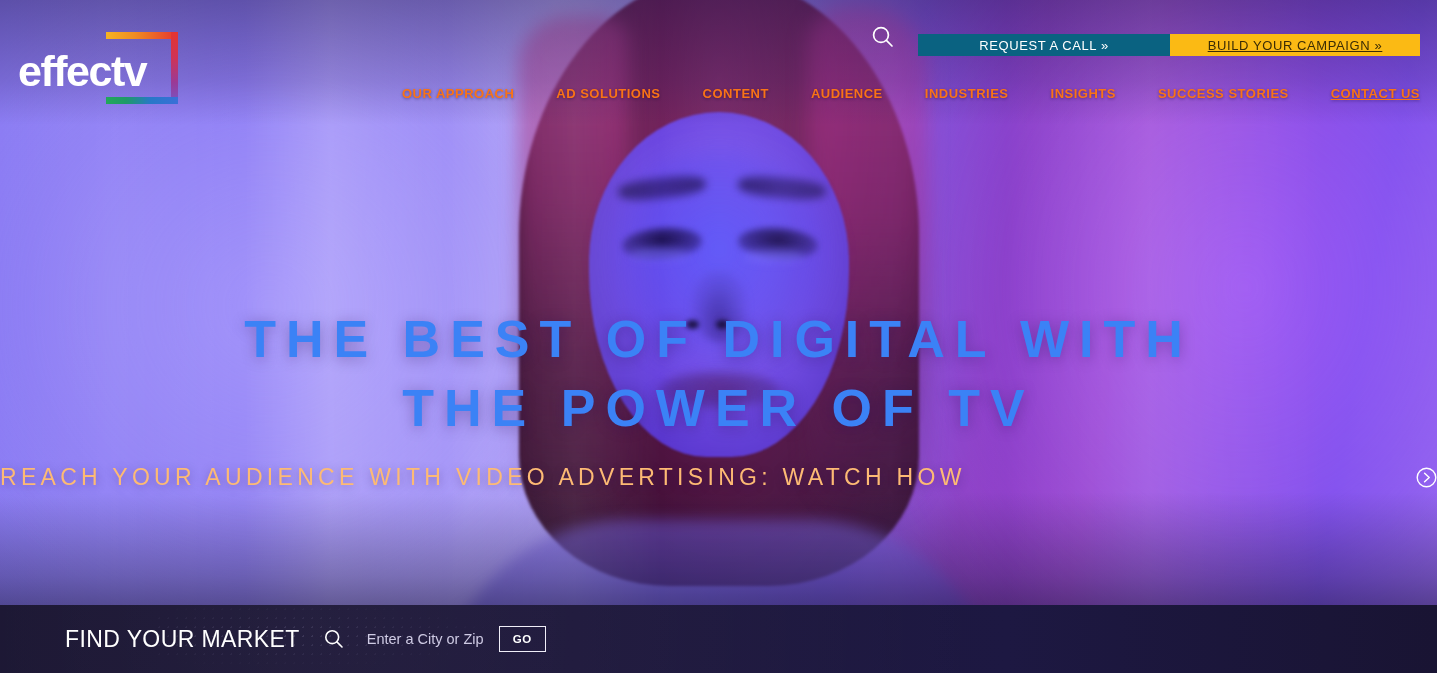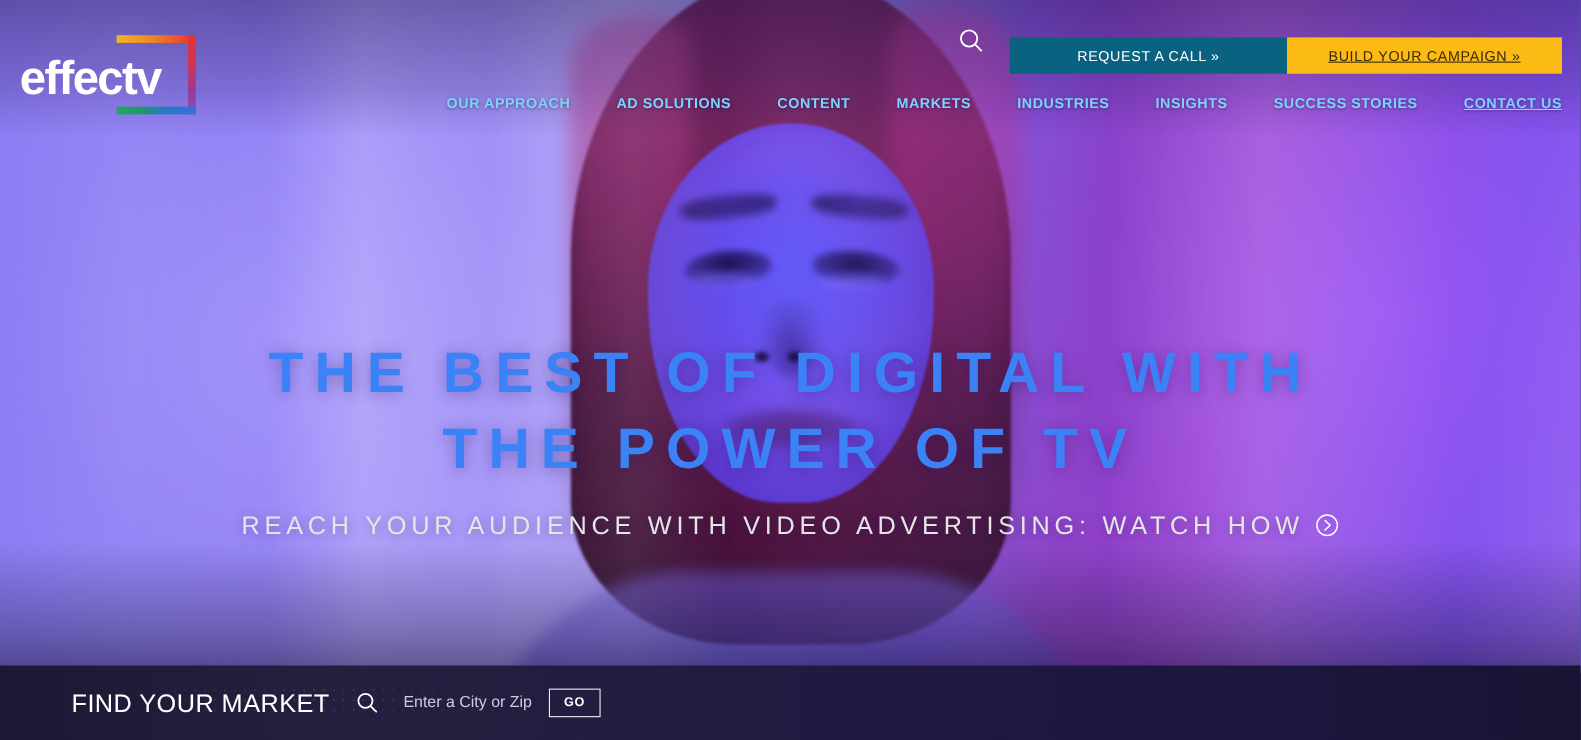--- a/index.html
+++ b/index.html
@@ -339,7 +339,7 @@
     right: 17px;
     top: 34px;
     display: flex;
-    height: 33px;
+    height: 22px;
   }
   .cta {
     display: flex;

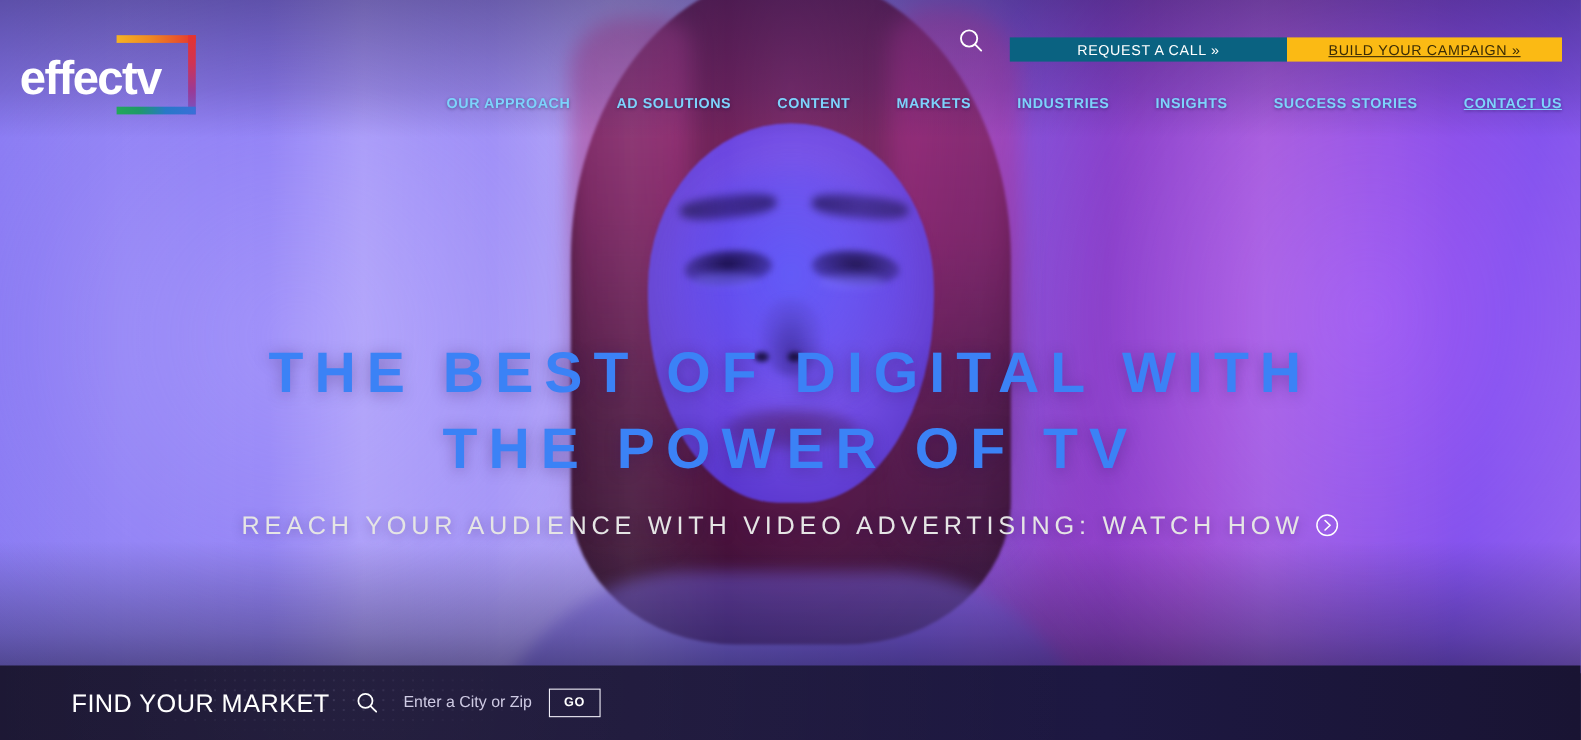--- a/index.html
+++ b/index.html
@@ -375,7 +375,7 @@
     gap: 0;
   }
   .nav-item {
-    color: #7dd3fc;
+    color: #f97316;
     font-size: 13px;
     font-weight: bold;
     letter-spacing: 0.5px;

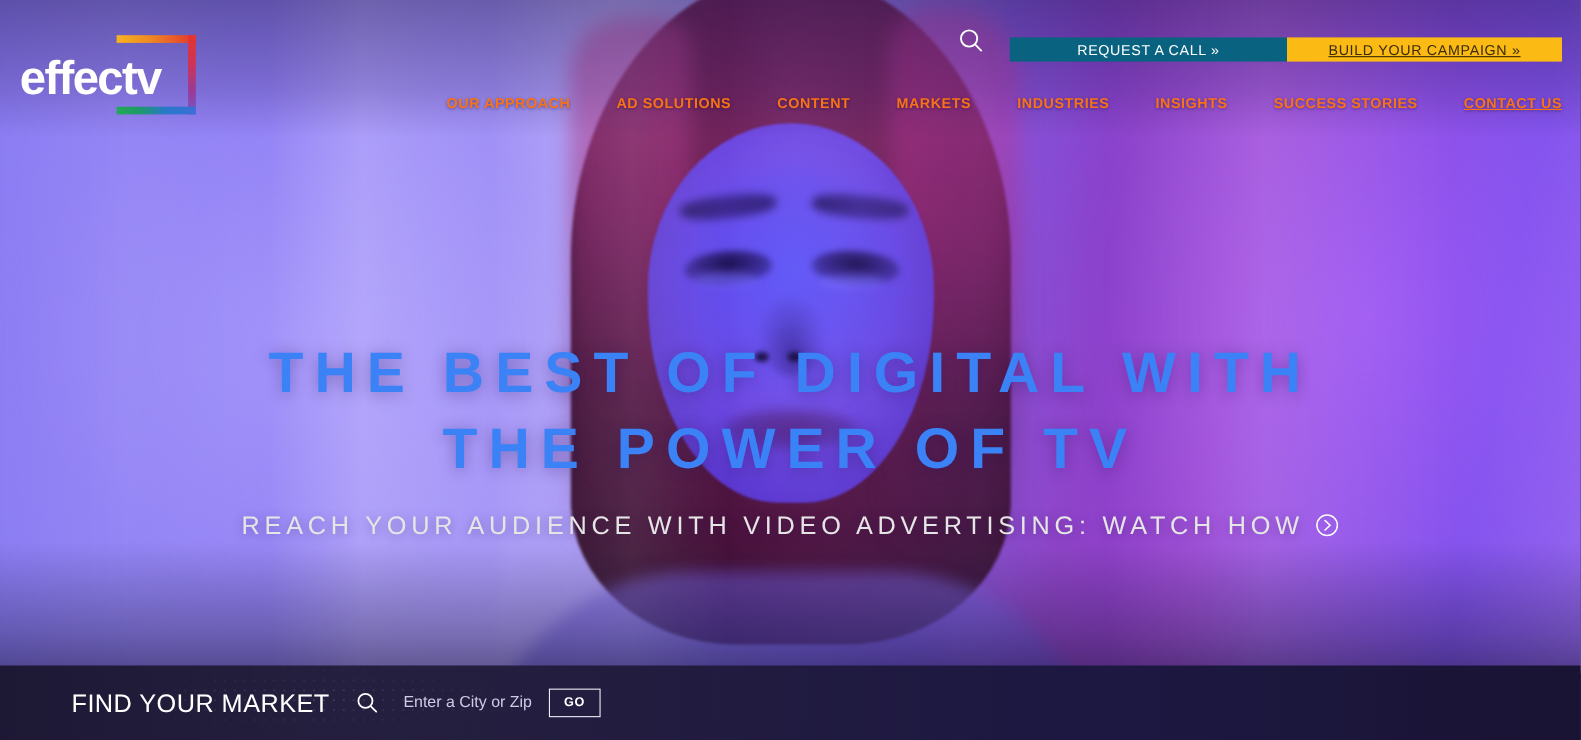--- a/index.html
+++ b/index.html
@@ -554,7 +554,7 @@
       <div class="nav-item">OUR APPROACH</div>
       <div class="nav-item">AD SOLUTIONS</div>
       <div class="nav-item">CONTENT</div>
-      <div class="nav-item">MARKETS</div>
+      <div class="nav-item">AUDIENCE</div>
       <div class="nav-item">INDUSTRIES</div>
       <div class="nav-item">INSIGHTS</div>
       <div class="nav-item">SUCCESS STORIES</div>

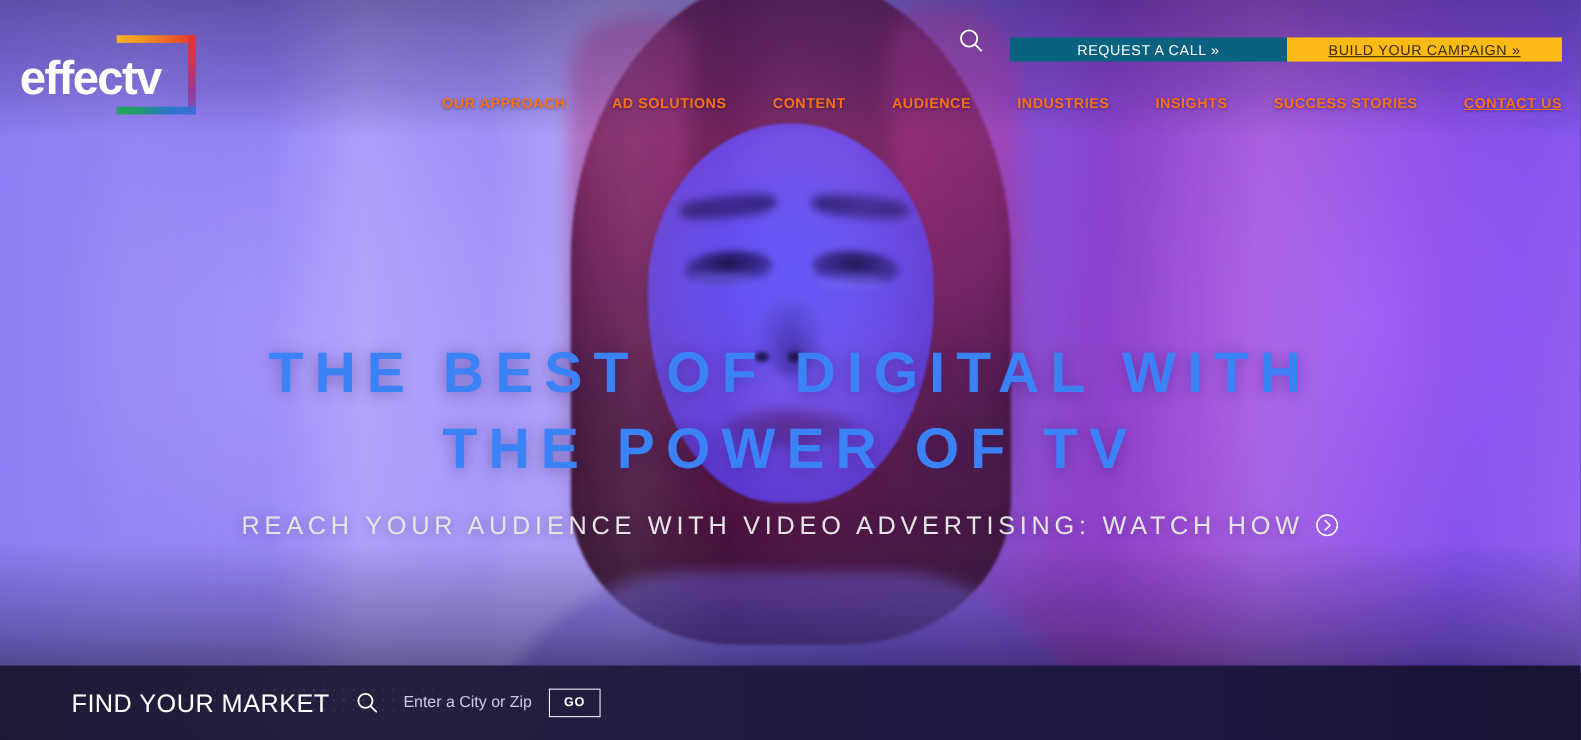--- a/index.html
+++ b/index.html
@@ -406,14 +406,14 @@
   .headline .l2 { display: block; }
   .subhead {
     margin-top: 22px;
-    color: #e5e5e5;
+    color: #fdba74;
     font-size: 23px;
     letter-spacing: 4.3px;
     font-family: "Liberation Sans", sans-serif;
     text-shadow: 0 2px 10px rgba(40,15,80,0.35);
     display: flex;
     align-items: center;
-    justify-content: center;
+    justify-content: space-between;
     gap: 11px;
     cursor: pointer;
   }

